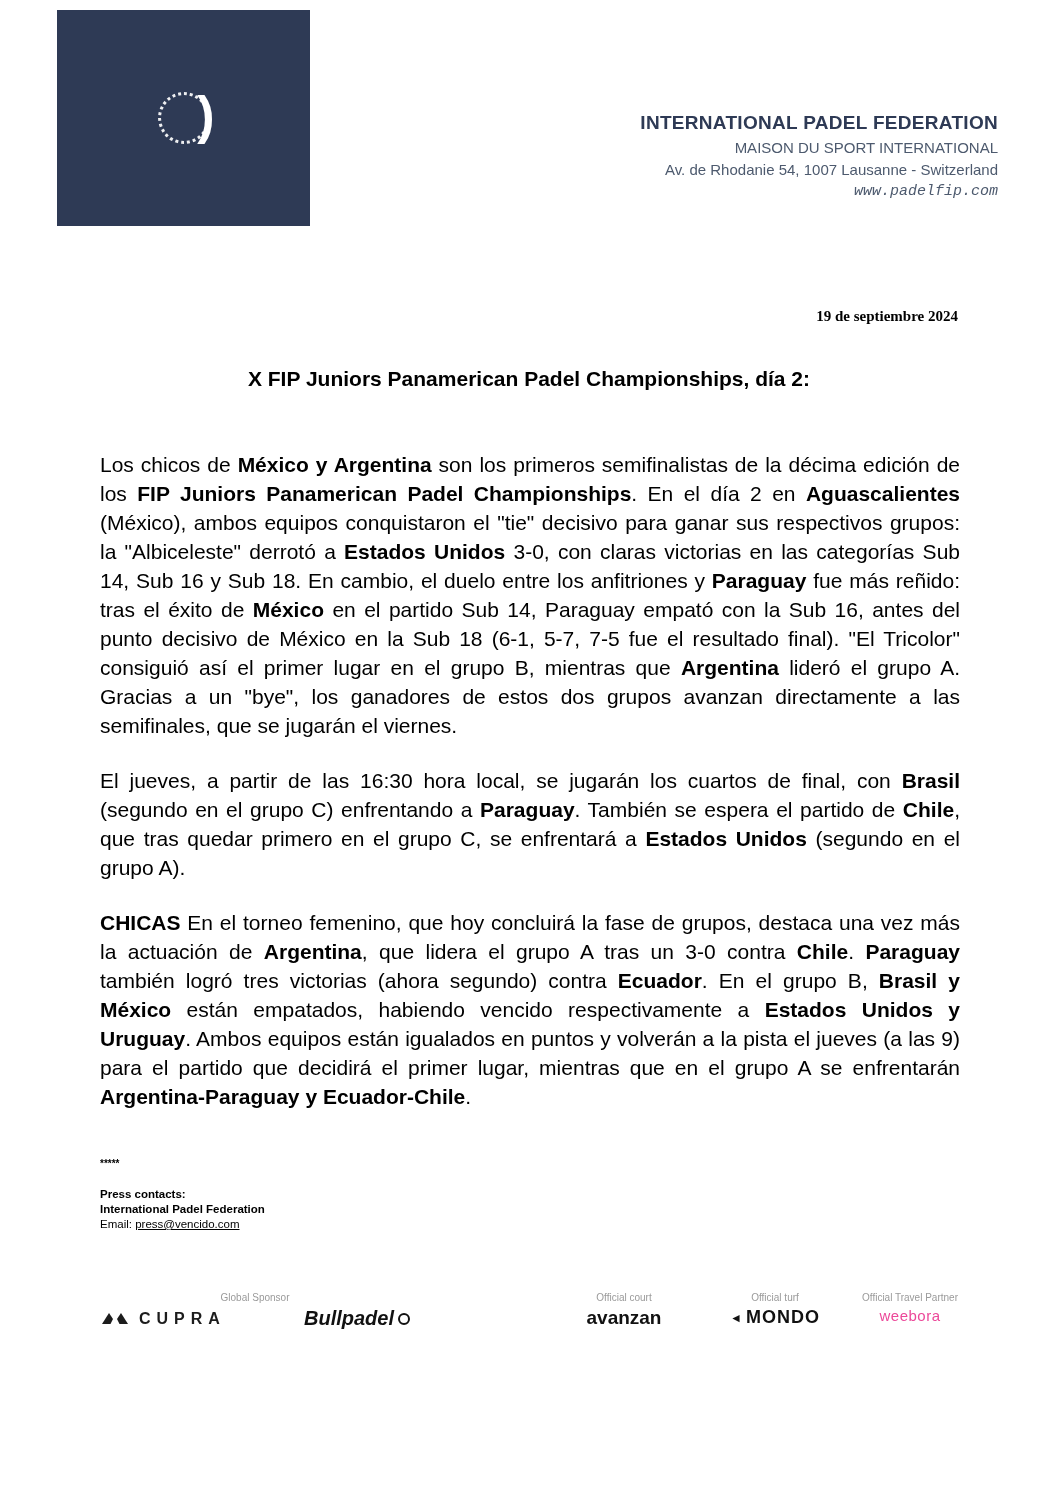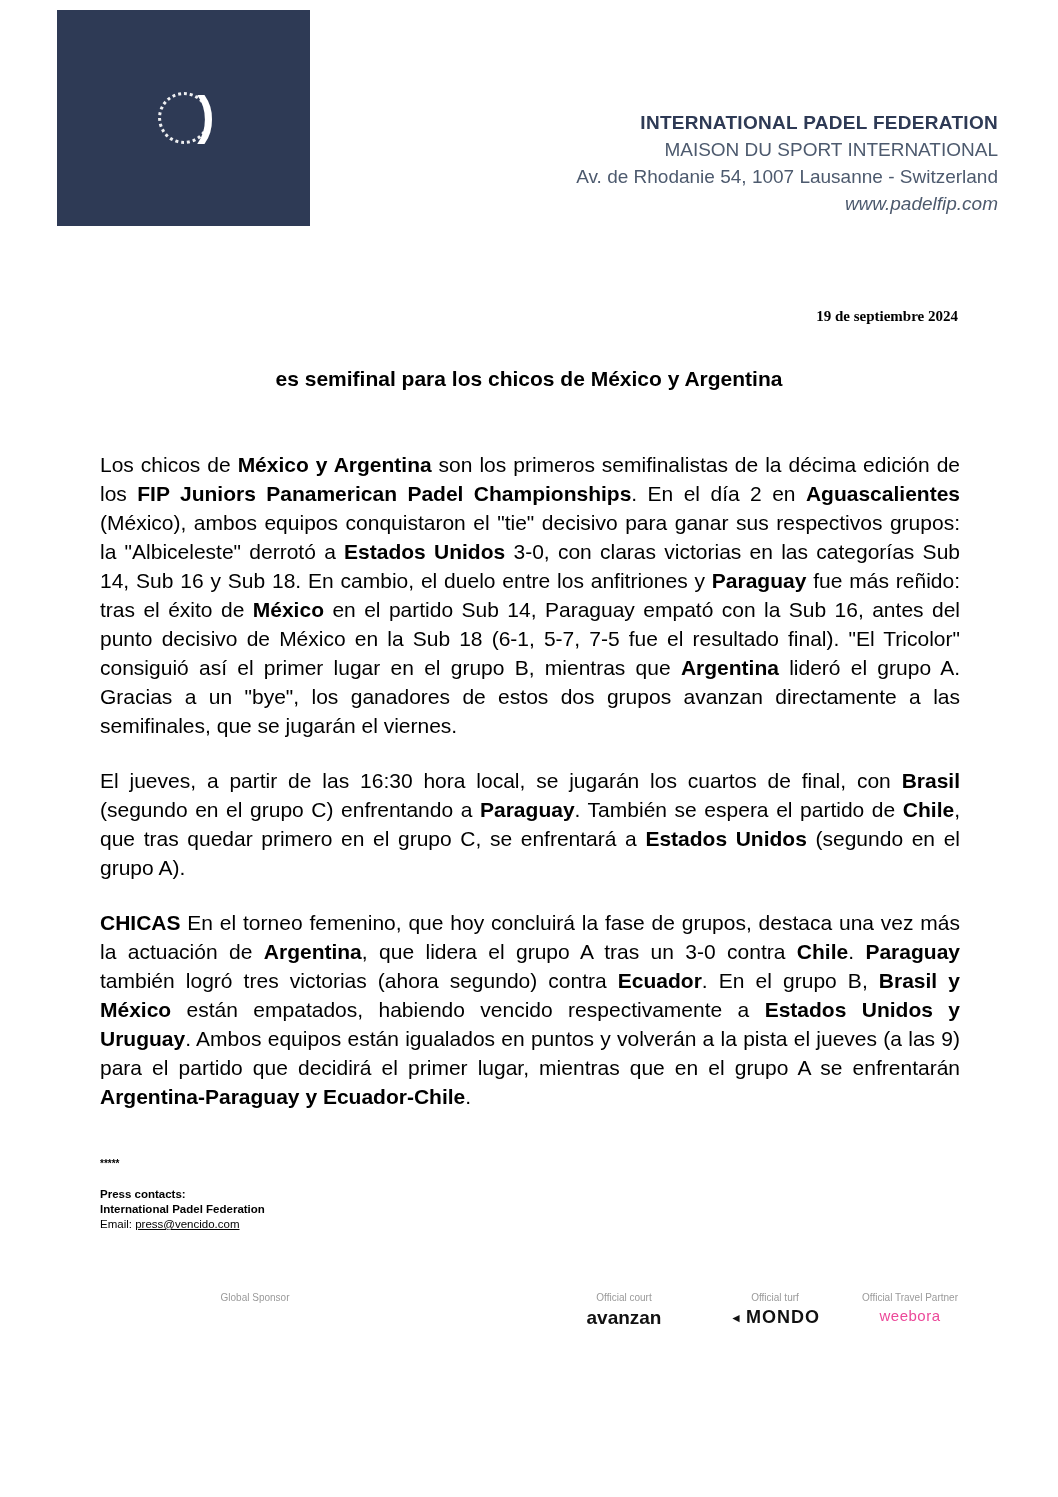--- a/index.html
+++ b/index.html
@@ -29,7 +29,7 @@
 
   .letterhead { position:absolute; right:60px; top:112px; text-align:right; }
   .org-name { font-size:19px; font-weight:bold; color:#2e3a55; letter-spacing:0.3px; }
-  .addr { font-size:19px; color:#4d5a6e; margin-top:5px; }
+  .addr { font-size:15px; color:#4d5a6e; margin-top:5px; }
   .website { font-style:italic; }
 
   

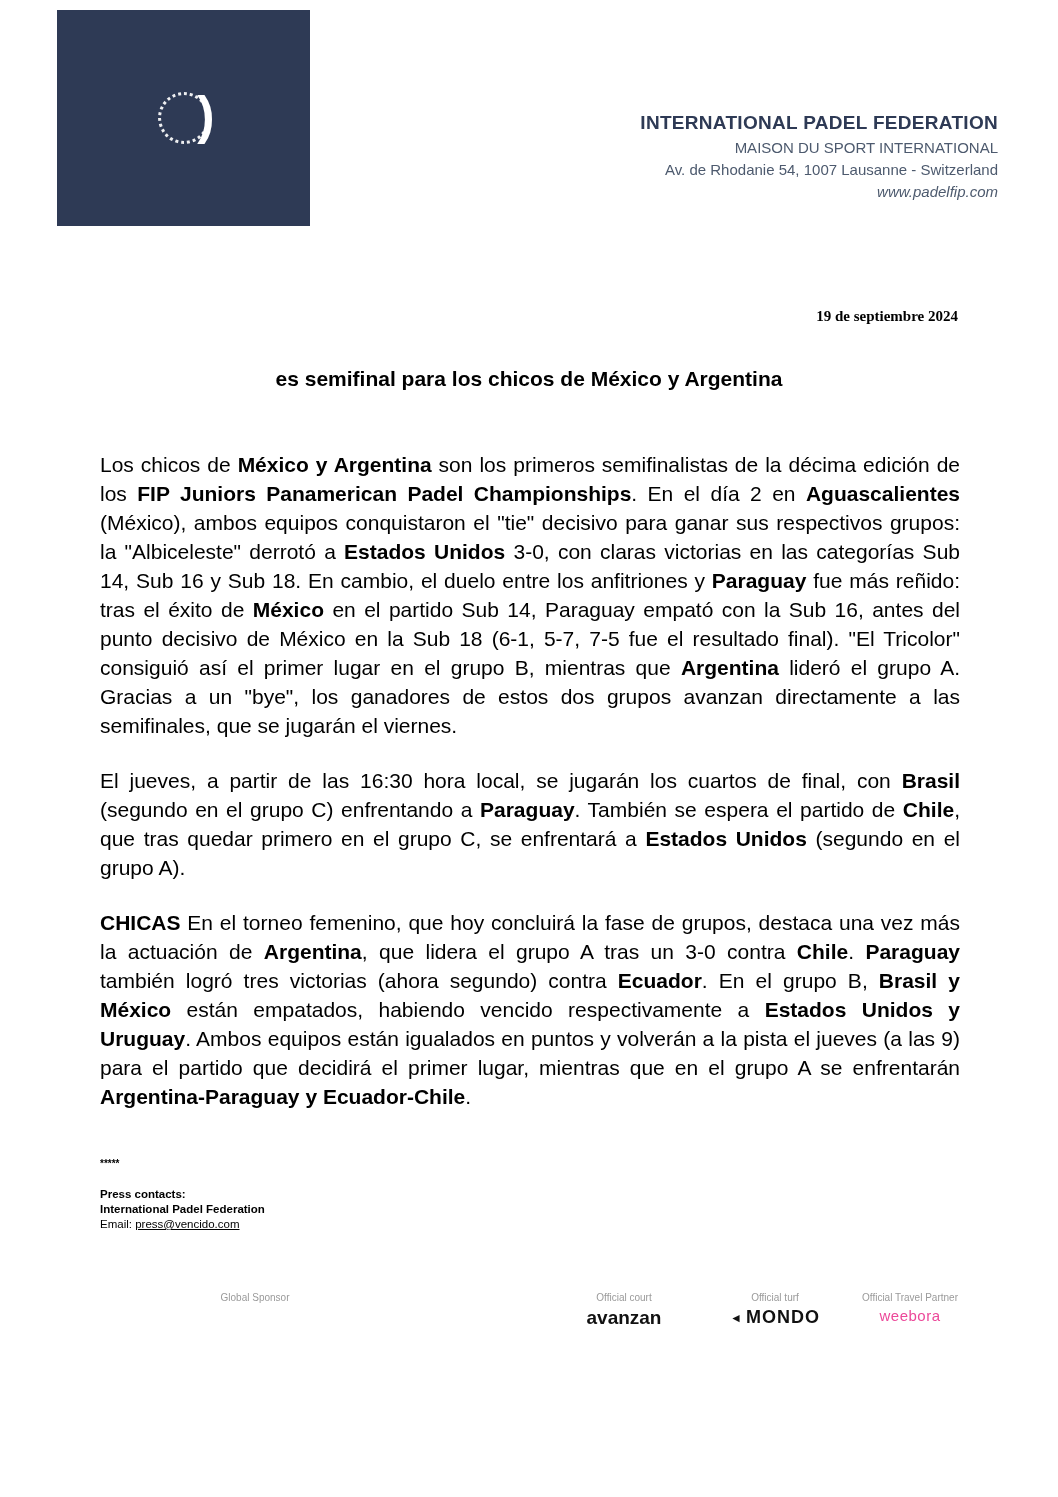--- a/index.html
+++ b/index.html
@@ -30,7 +30,7 @@
   .letterhead { position:absolute; right:60px; top:112px; text-align:right; }
   .org-name { font-size:19px; font-weight:bold; color:#2e3a55; letter-spacing:0.3px; }
   .addr { font-size:15px; color:#4d5a6e; margin-top:5px; }
-  .website { font-style:italic; }
+  .website { font-style:italic;font-family:Liberation Mono, monospace; }
 
   
   .date {

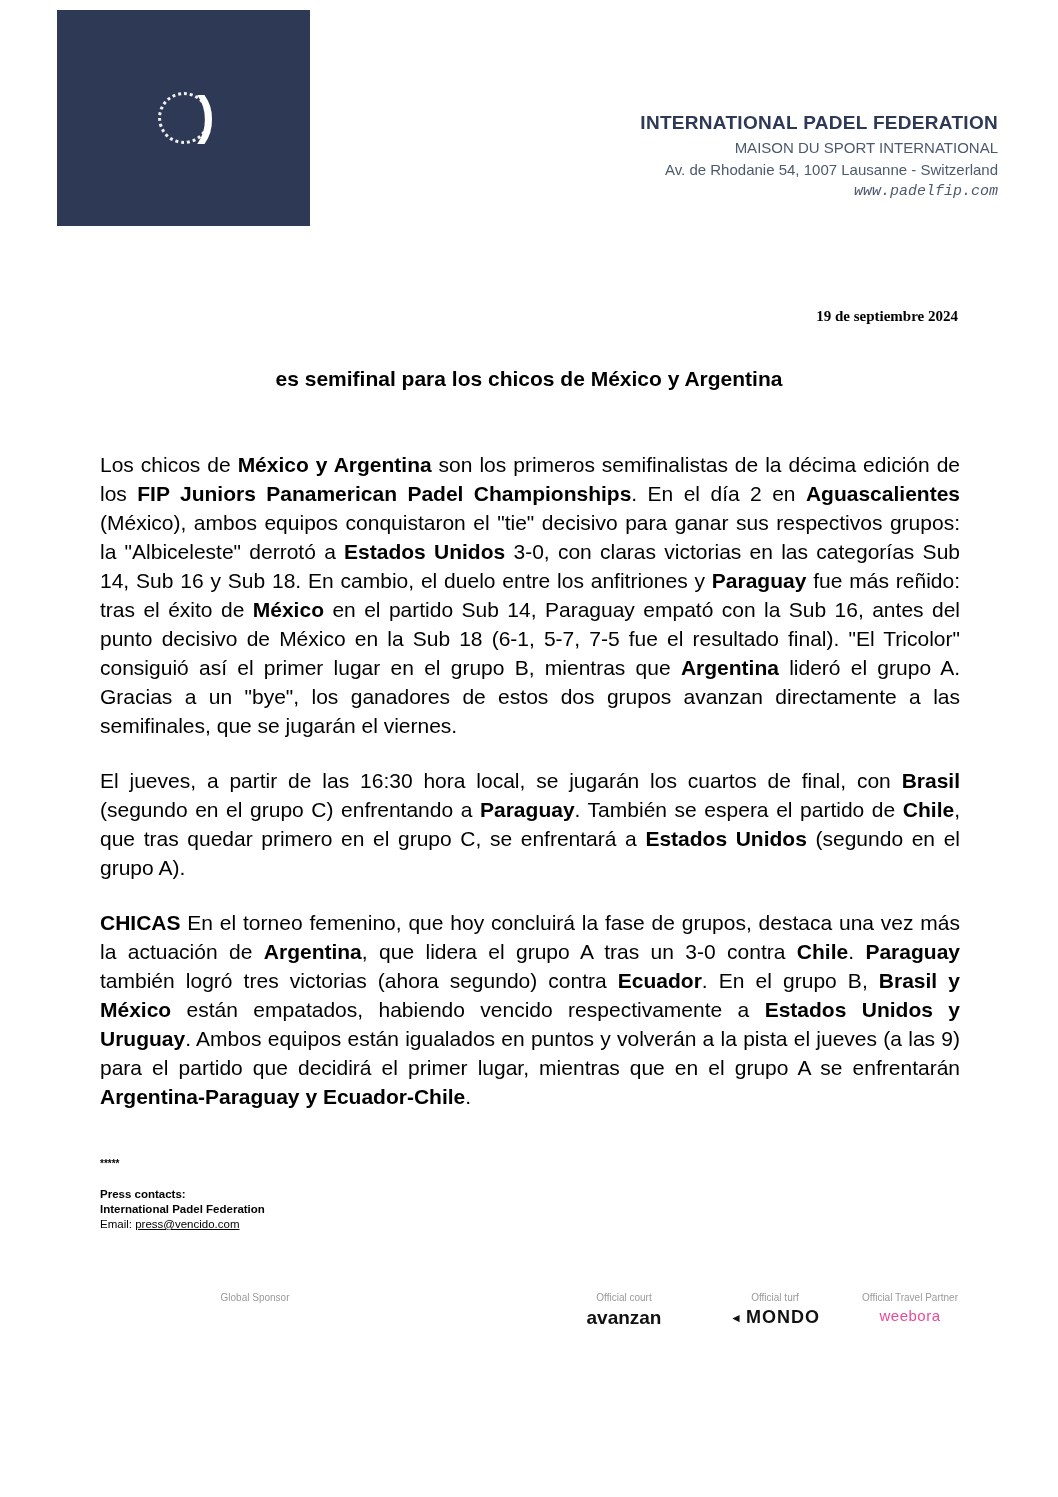--- a/index.html
+++ b/index.html
@@ -98,6 +98,7 @@
   <div class="date">19 de septiembre 2024</div>
 
   <h1 class="title">
+    <span>X FIP Juniors Panamerican Padel Championships, día 2:</span>
     <span>es semifinal para los chicos de México y Argentina</span>
   </h1>
 

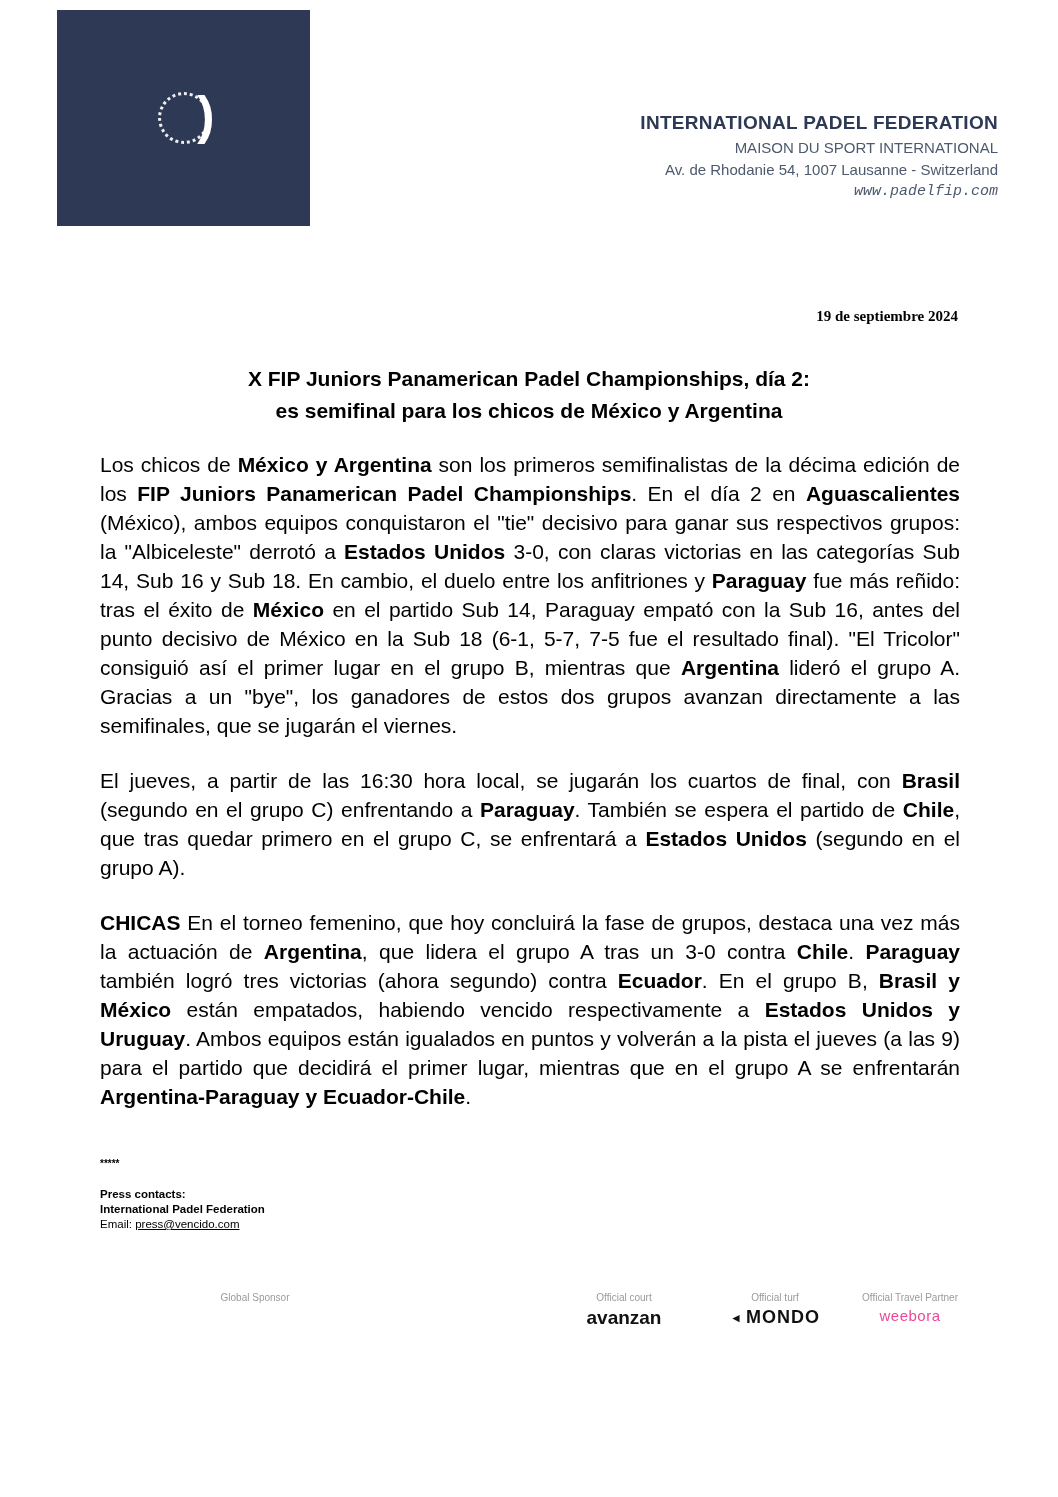--- a/index.html
+++ b/index.html
@@ -99,7 +99,6 @@
 
   <h1 class="title">
     <span>X FIP Juniors Panamerican Padel Championships, día 2:</span>
-    <span>es semifinal para los chicos de México y Argentina</span>
   </h1>
 
   <main class="body-text">

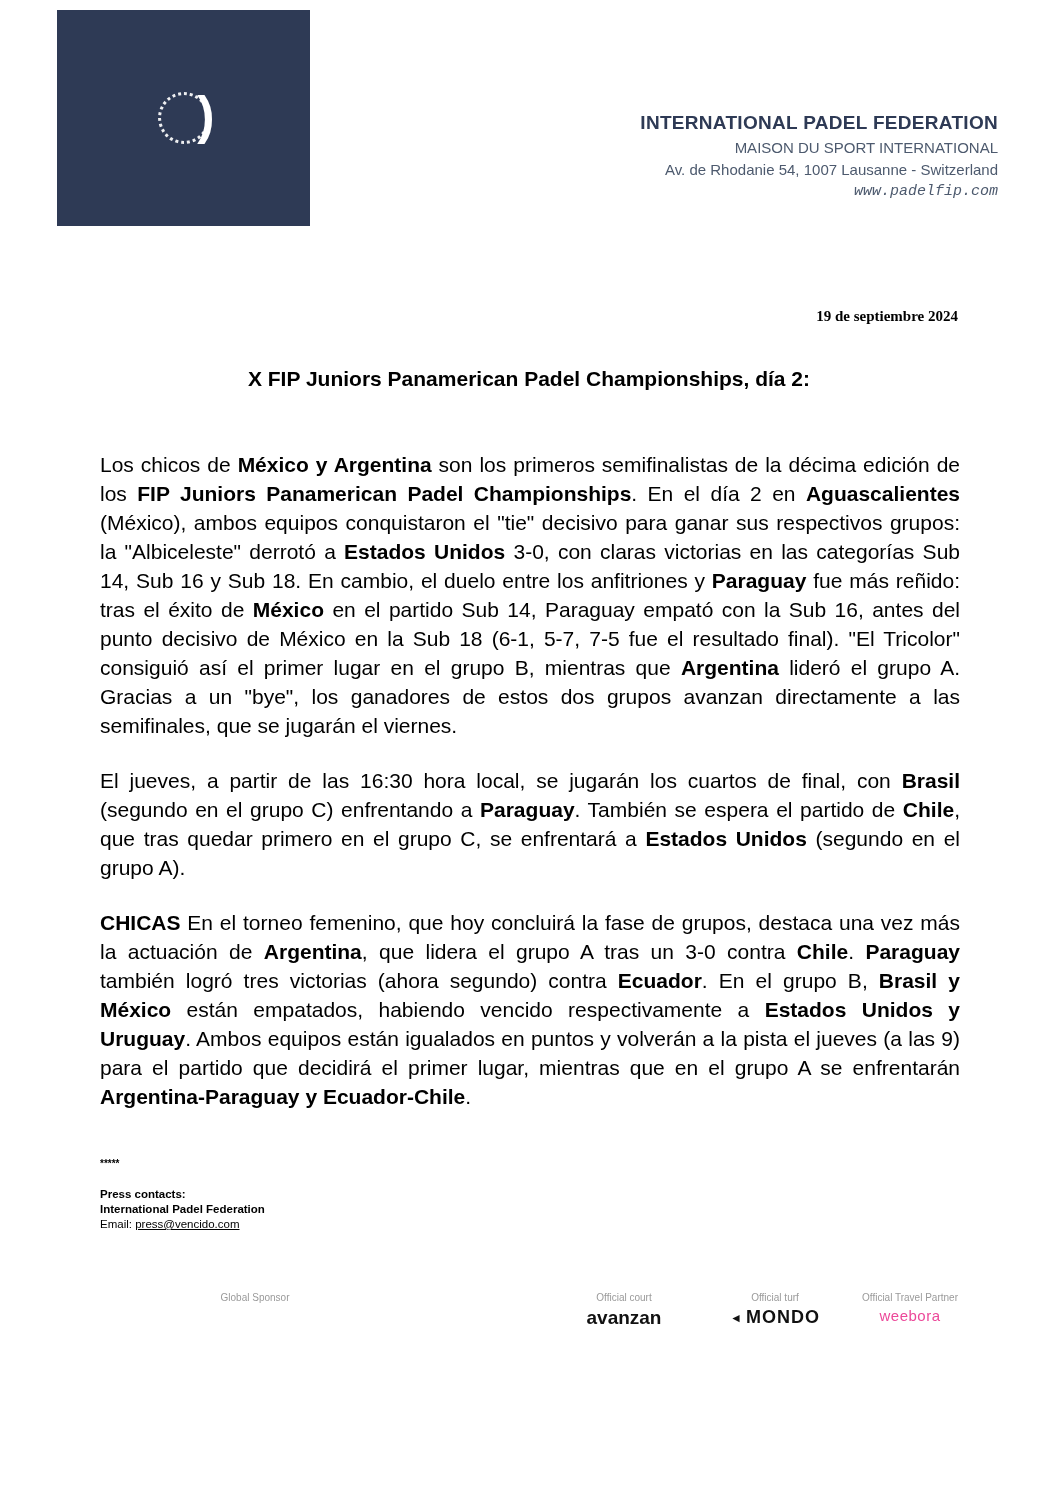--- a/index.html
+++ b/index.html
@@ -120,6 +120,19 @@
 
     <div class="sp-group g1">
       <div class="sp-label">Global Sponsor</div>
+      <div class="sp-logos-row">
+        <div class="cupra">
+          <svg width="30" height="15" viewBox="0 0 30 15">
+            <path d="M2 13 L9 2 L13 8 L10.5 13 Z" fill="#1c1c1c"></path>
+            <path d="M28 13 L21 2 L17 8 L19.5 13 Z" fill="#1c1c1c"></path>
+          </svg>
+          <span>CUPRA</span>
+        </div>
+        <div class="bullpadel">
+          <span>Bullpadel</span>
+          <span class="ball-icon"></span>
+        </div>
+      </div>
     </div>
 
     <div class="sp-group g2">

